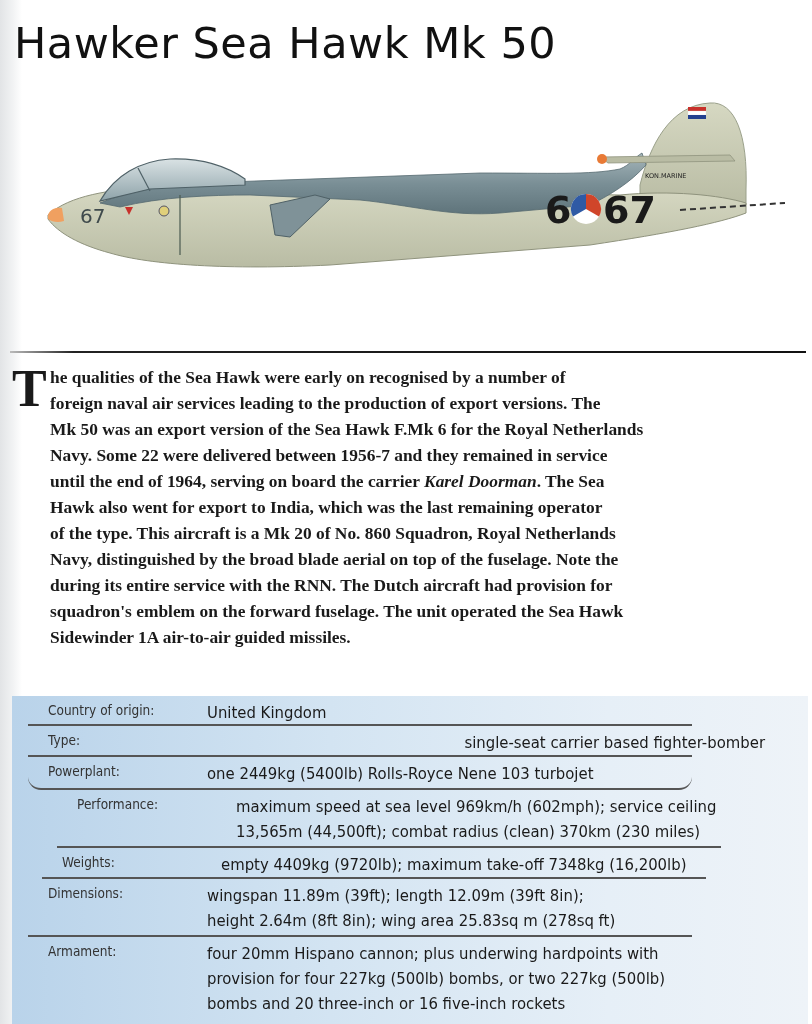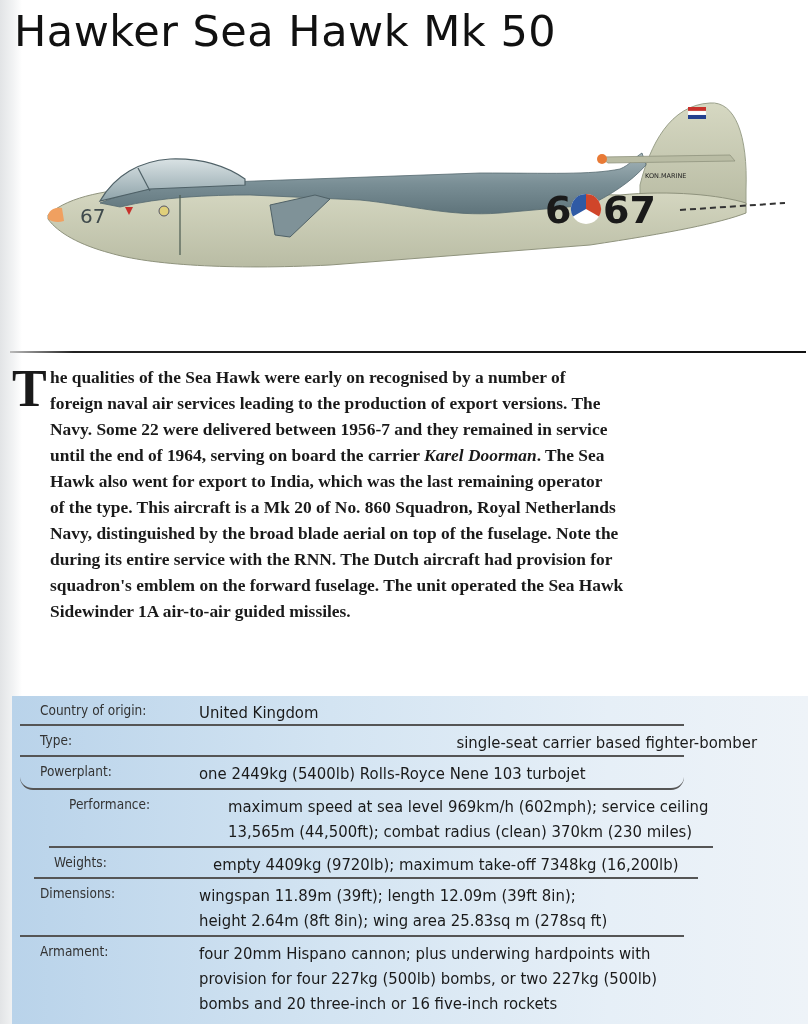--- a/index.html
+++ b/index.html
@@ -13,7 +13,7 @@
       background: linear-gradient(to right, #e2e4e6 0%, #f2f3f4 60%, #ffffff 100%);
     }
     .title {
-      position: absolute; left: 14px; top: 6px;
+      position: absolute; left: 14px; top: 18px;
       font-family: "DejaVu Sans", sans-serif;
       font-size: 43px; font-weight: normal; color: #111;
       letter-spacing: 0.5px;

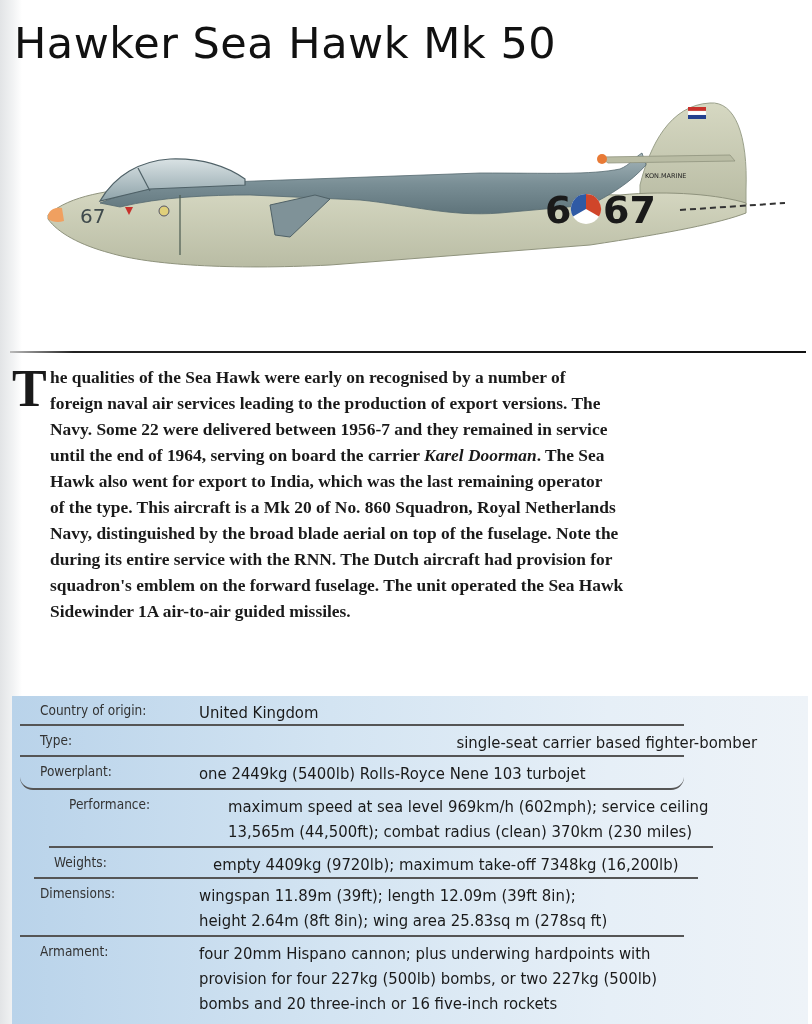--- a/index.html
+++ b/index.html
@@ -129,6 +129,7 @@
   <span class="dropcap">T</span>
   <span class="line">he qualities of the Sea Hawk were early on recognised by a number of</span>
   <span class="line">foreign naval air services leading to the production of export versions. The</span>
+  <span class="line">Mk 50 was an export version of the Sea Hawk F.Mk 6 for the Royal Netherlands</span>
   <span class="line">Navy. Some 22 were delivered between 1956-7 and they remained in service</span>
   <span class="line"><span>until the end of 1964, serving on board the carrier </span><em>Karel Doorman</em><span>. The Sea</span></span>
   <span class="line">Hawk also went for export to India, which was the last remaining operator</span>

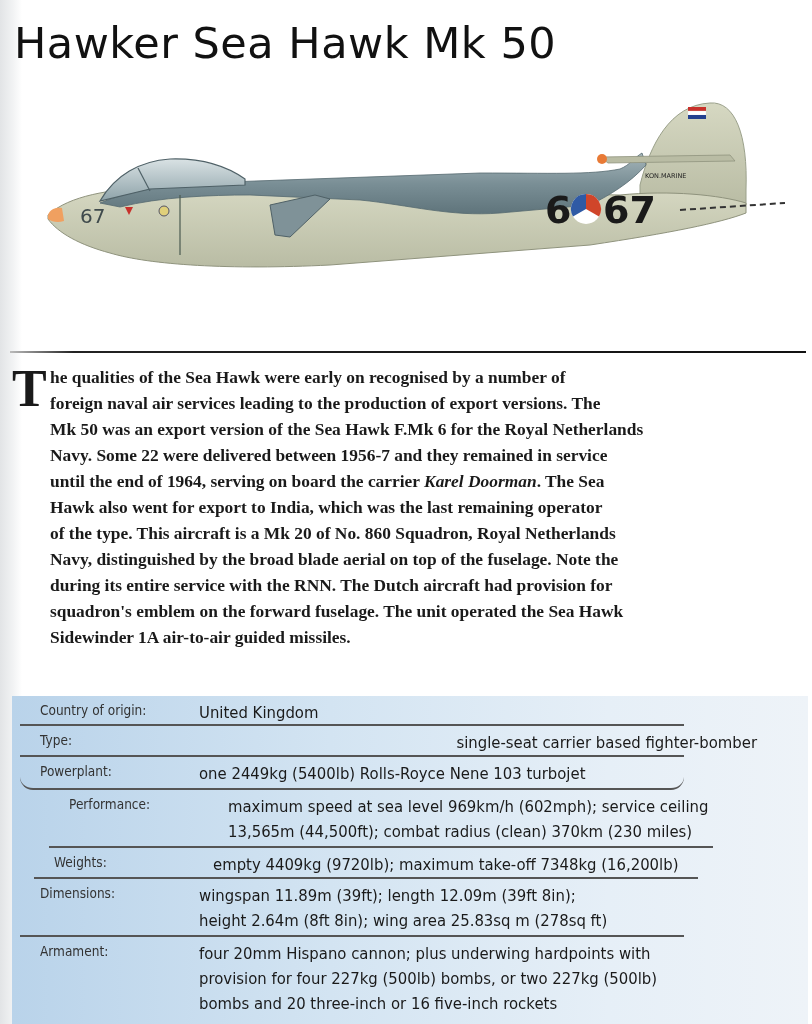--- a/index.html
+++ b/index.html
@@ -41,7 +41,7 @@
       background: linear-gradient(to right, #b9d3ea 0%, #d3e4f2 40%, #e6eff7 75%, #eef3f8 100%);
     }
     .spec-row {
-      position: absolute; left: 8px; width: 664px;
+      position: absolute; left: 16px; width: 664px;
       border-bottom: 2px solid #555;
       text-decoration: underline;
     }

